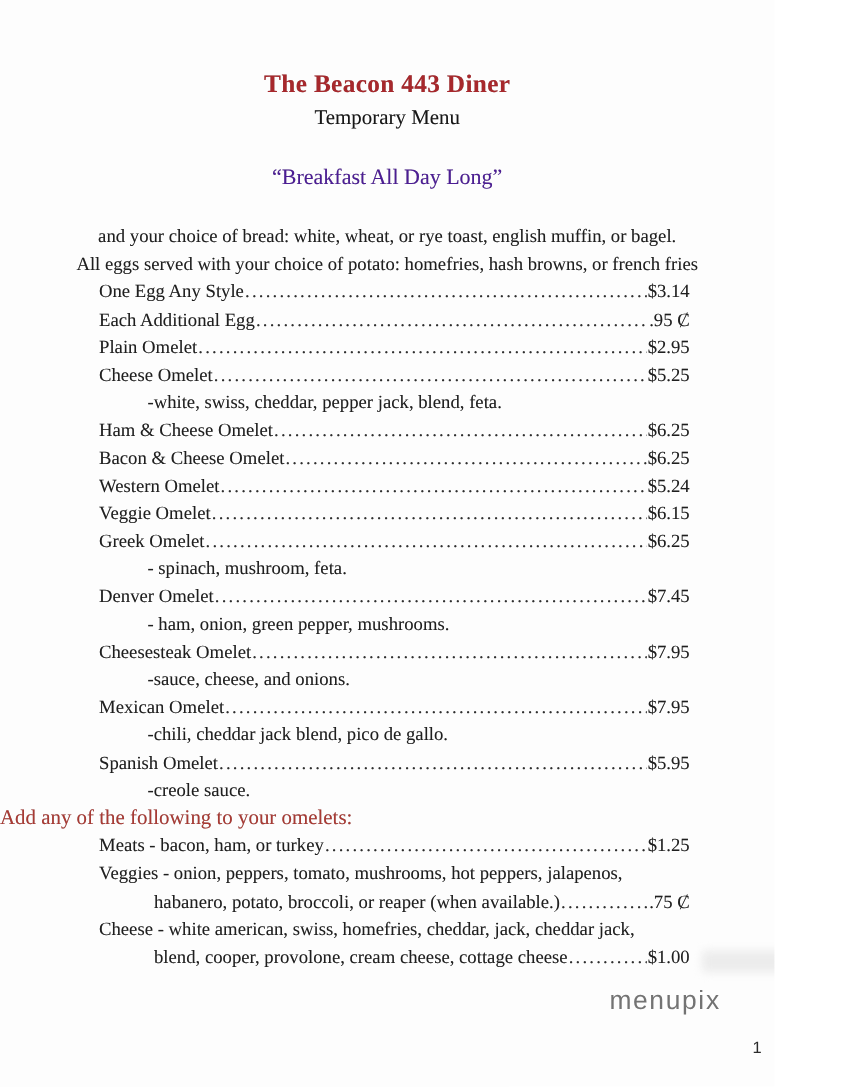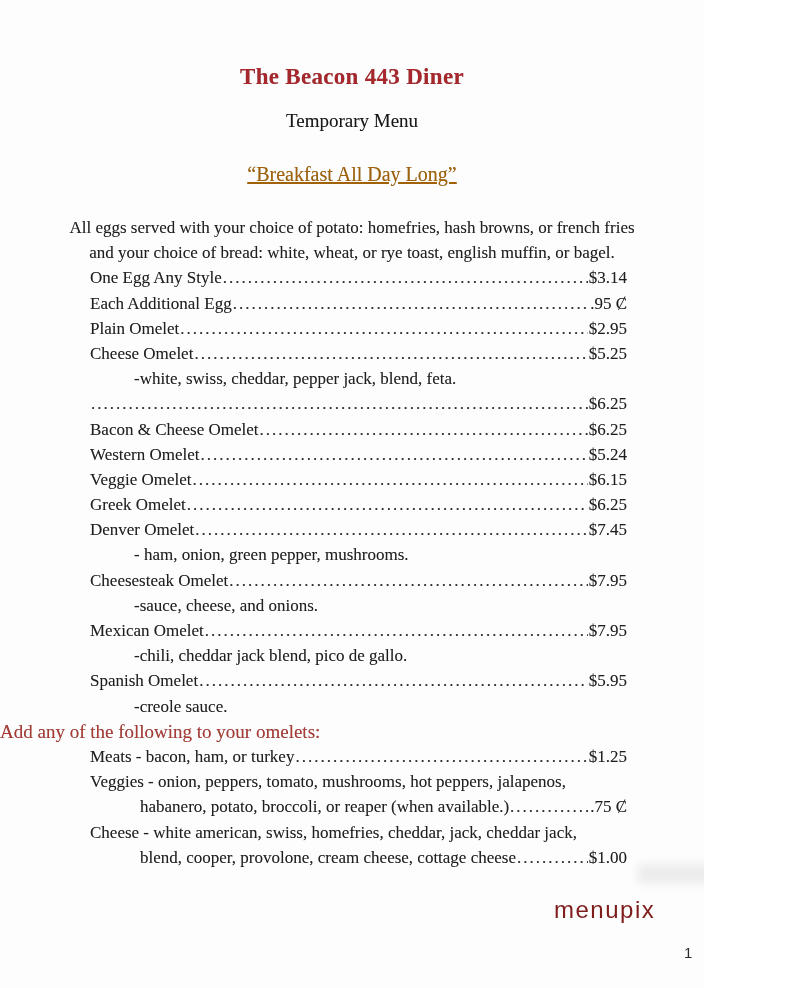--- a/index.html
+++ b/index.html
@@ -23,7 +23,7 @@
     letter-spacing: 0.3px;
   }
   .subtitle {
-    margin-top: 20px;
+    margin-top: 7px;
     text-align: center;
     font-size: 19px;
     color: #171717;

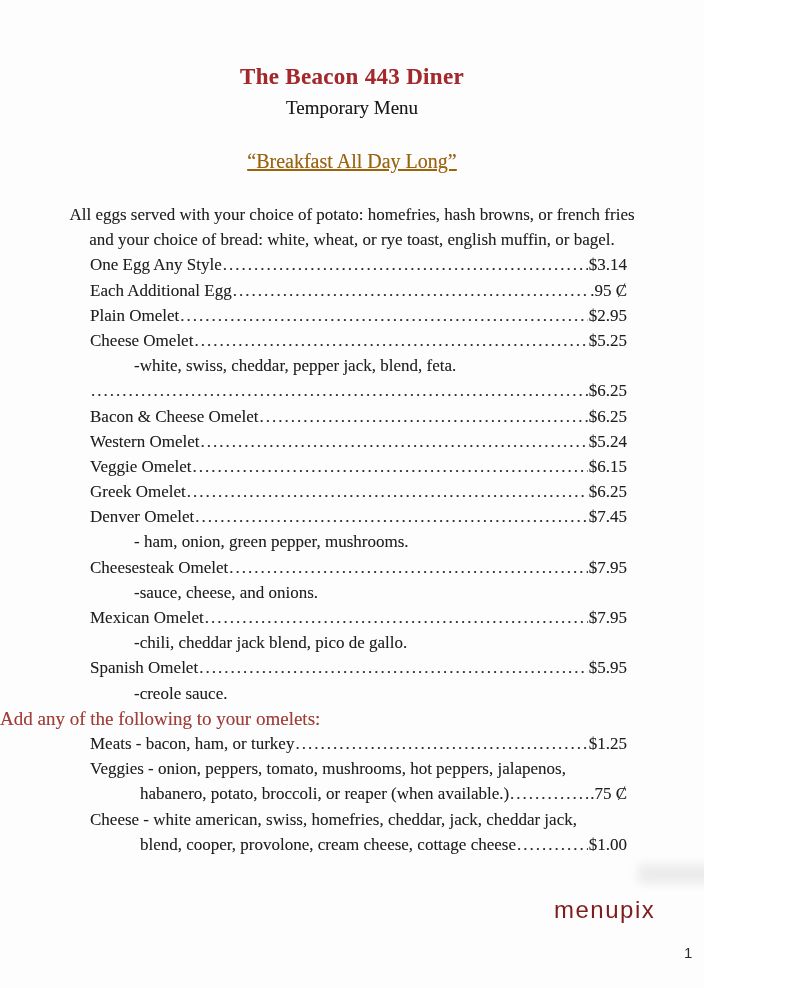--- a/index.html
+++ b/index.html
@@ -32,8 +32,7 @@
     margin-top: 31px;
     text-align: center;
     font-size: 20px;
-    color: #a16207;
-    text-decoration: underline;
+    color: #4c1d95;
   }
   .intro {
     margin-top: 29px;

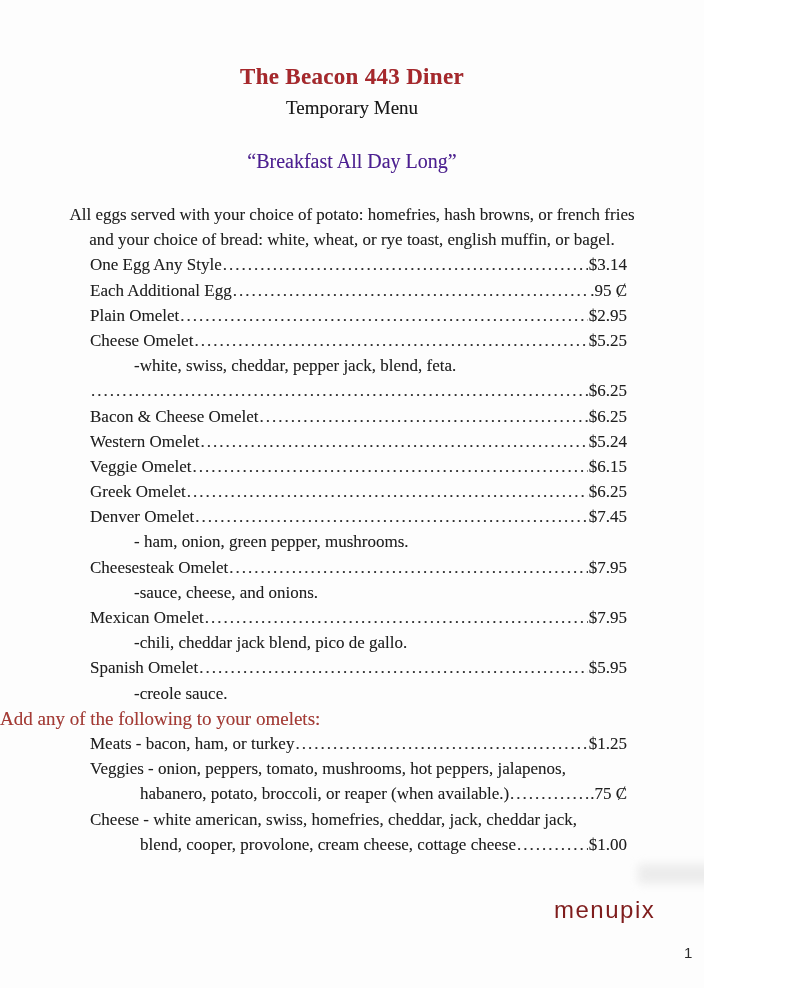--- a/index.html
+++ b/index.html
@@ -115,8 +115,8 @@
   <div class="tagline">“Breakfast All Day Long”</div>
 
   <div class="intro">
+    <div>and your choice of bread: white, wheat, or rye toast, english muffin, or bagel.</div>
     <div>All eggs served with your choice of potato: homefries, hash browns, or french fries</div>
-    <div>and your choice of bread: white, wheat, or rye toast, english muffin, or bagel.</div>
   </div>
 
   <div class="menu-block">

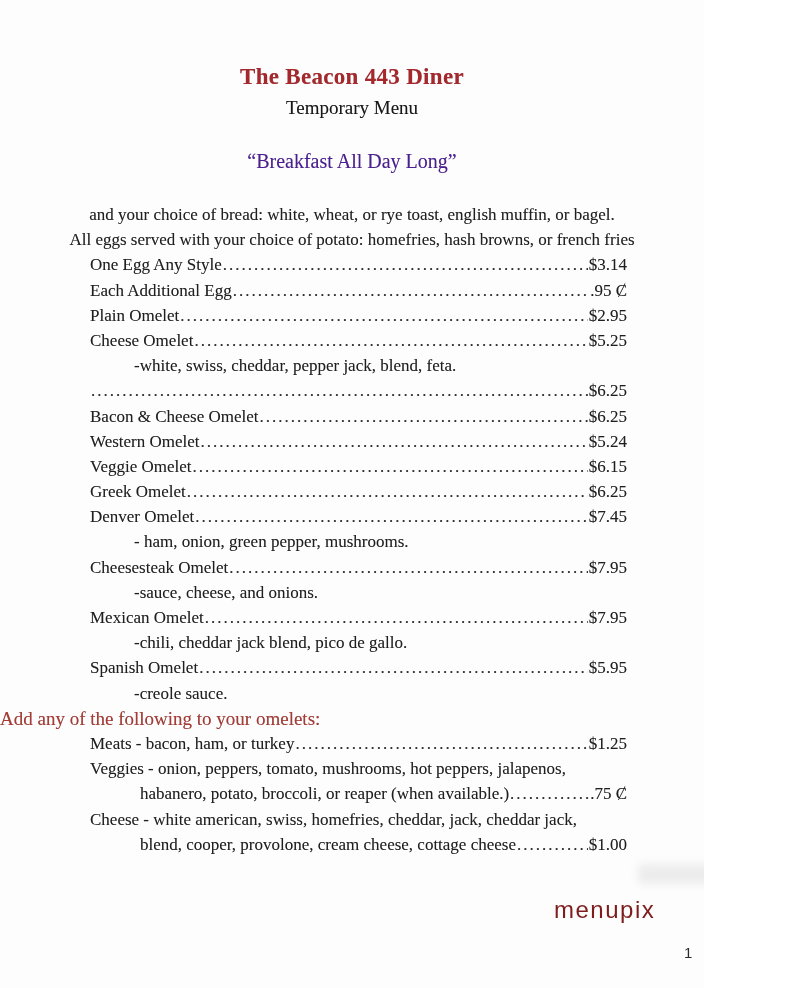--- a/index.html
+++ b/index.html
@@ -147,6 +147,7 @@
     <div class="note">-white, swiss, cheddar, pepper jack, blend, feta.</div>
 
     <div class="row">
+      <span class="nm">Ham &amp; Cheese Omelet</span>
       <span class="dots">................................................................................................................................................................</span>
       <span class="pr">$6.25</span>
     </div>

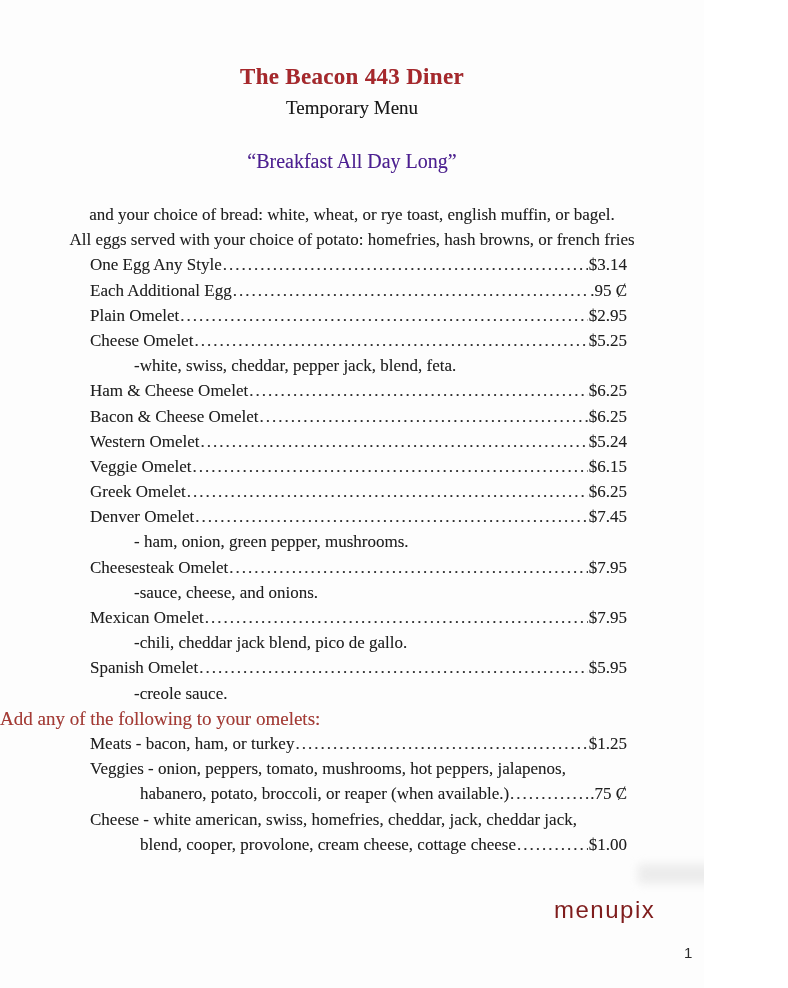--- a/index.html
+++ b/index.html
@@ -175,6 +175,7 @@
       <span class="dots">................................................................................................................................................................</span>
       <span class="pr">$6.25</span>
     </div>
+    <div class="note">- spinach, mushroom, feta.</div>
 
     <div class="row">
       <span class="nm">Denver Omelet</span>

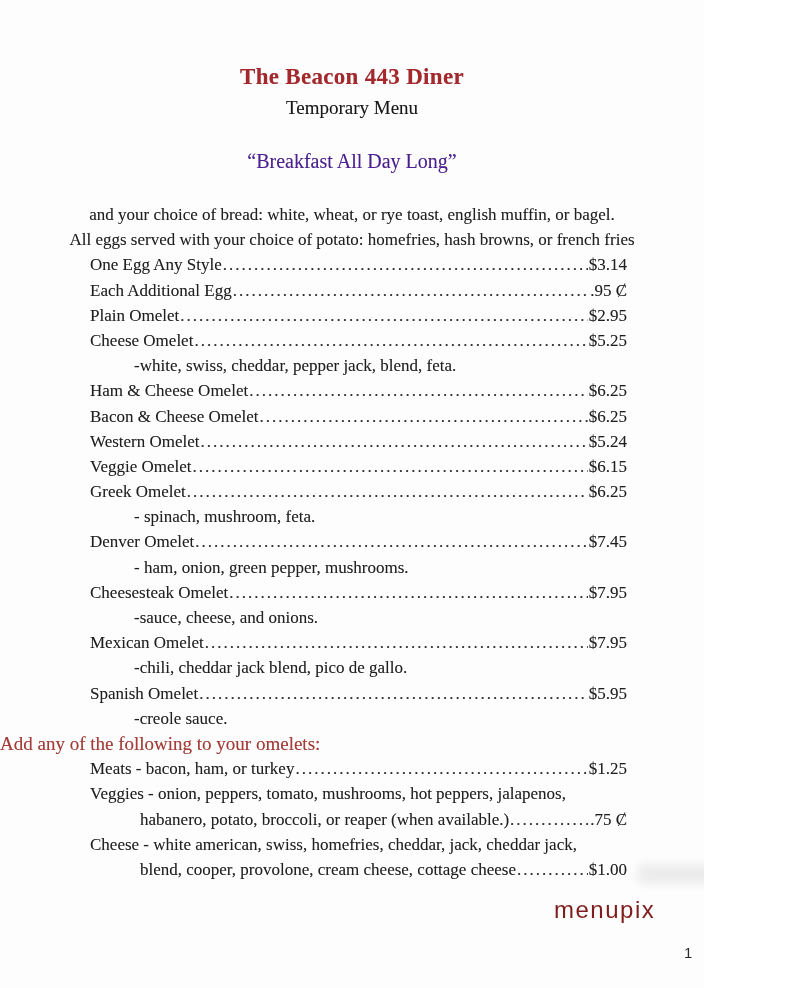--- a/index.html
+++ b/index.html
@@ -81,7 +81,7 @@
     font-weight: 300;
     font-size: 24px;
     letter-spacing: 1.5px;
-    color: #7f1d1d;
+    color: #737373;
     text-shadow: none;
   }
   .page-number {

